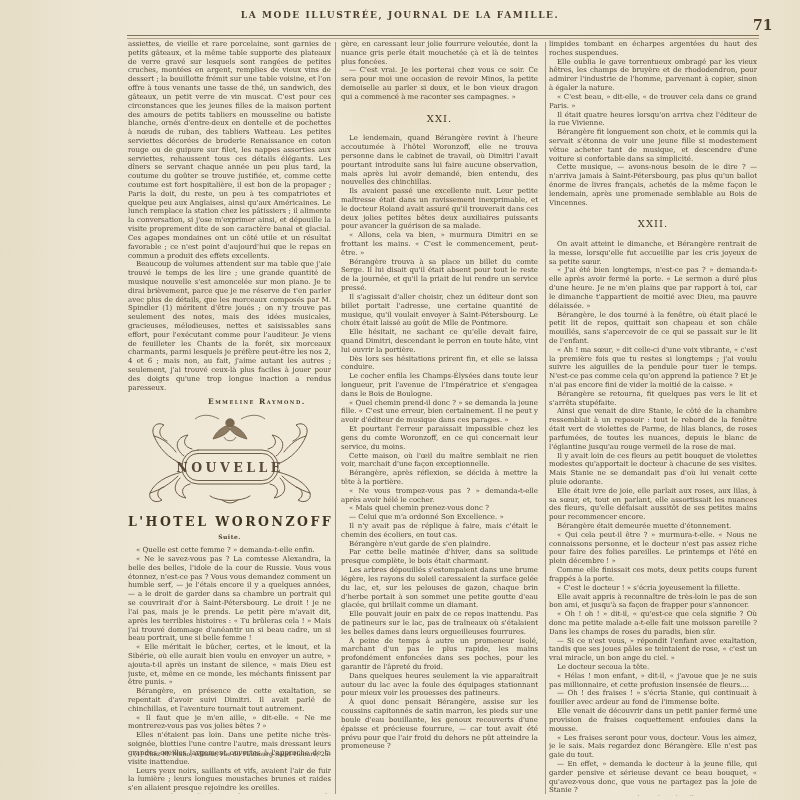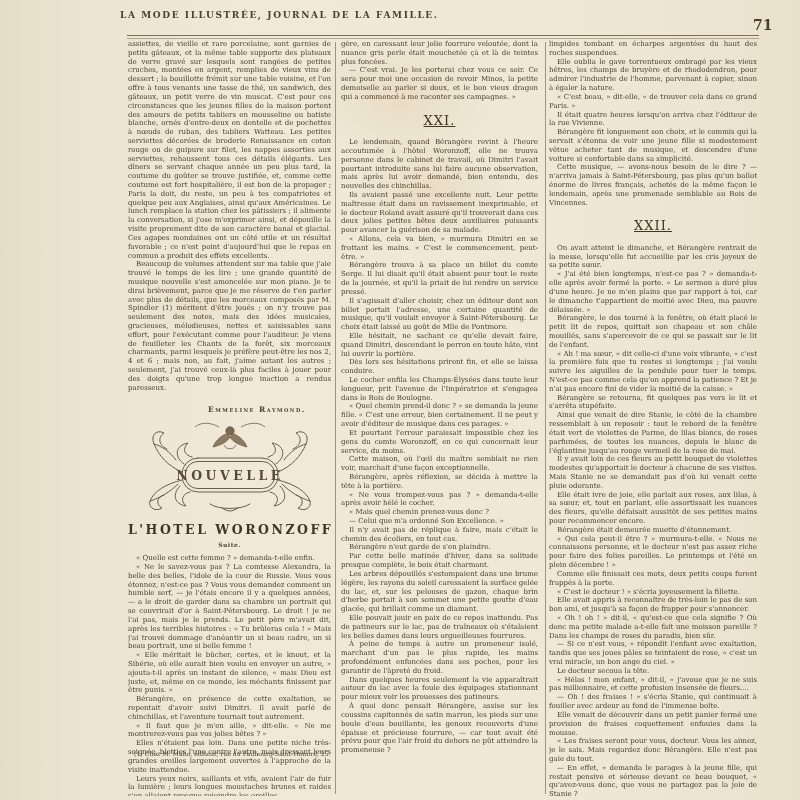--- a/index.html
+++ b/index.html
@@ -15,7 +15,7 @@
     color:#473b2b;
   }
   .masthead{
-    position:absolute;top:10px;left:120px;width:560px;text-align:left;
+    position:absolute;top:10px;left:120px;width:560px;text-align:center;
     font-size:9px;font-weight:bold;letter-spacing:1.6px;color:#4c3f2e;
   }
   .folio{position:absolute;top:17px;left:753px;font-size:14px;font-weight:bold;color:#4c3f2e;}

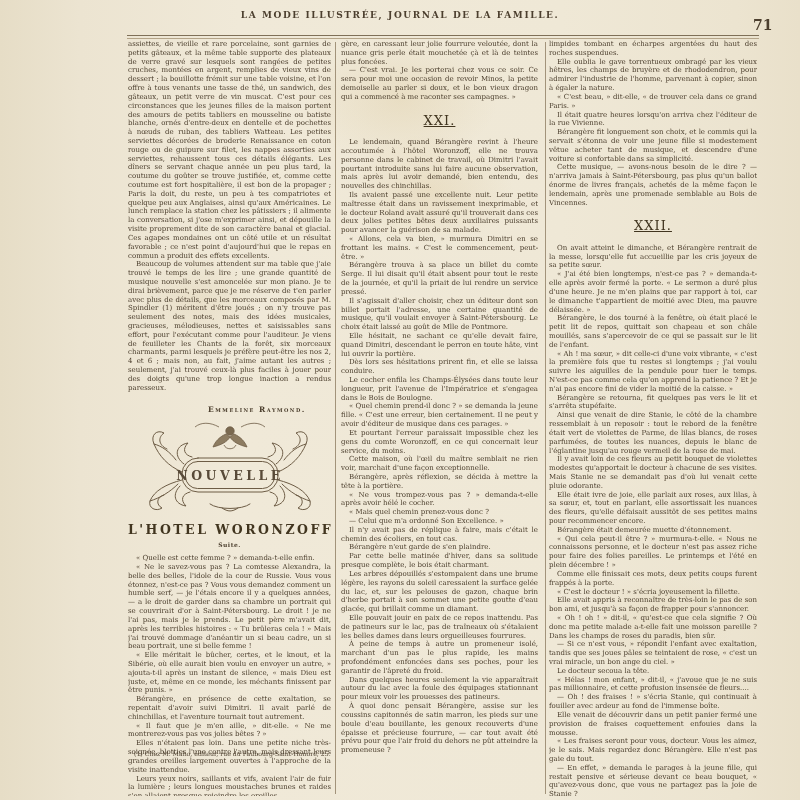--- a/index.html
+++ b/index.html
@@ -37,7 +37,7 @@
   .story-title{text-align:center;font-size:12.5px;font-weight:bold;letter-spacing:2.5px;
     margin:6px 0 3px;color:#41351f;white-space:nowrap;}
   .story-subtitle{text-align:center;font-size:6px;font-weight:bold;letter-spacing:.5px;margin:0 0 6px;}
-  .chapter{text-align:center;font-size:13px;letter-spacing:1px;margin:11px 0 9px;color:#41351f;text-decoration:underline;}
+  .chapter{text-align:center;font-size:10px;letter-spacing:1px;margin:11px 0 9px;color:#41351f;}
   .footnote{position:absolute;left:0;bottom:38px;width:100%;font-size:6.2px;text-indent:6px;
     background:transparent;}
   .story-block{max-height:248px;overflow:hidden;}

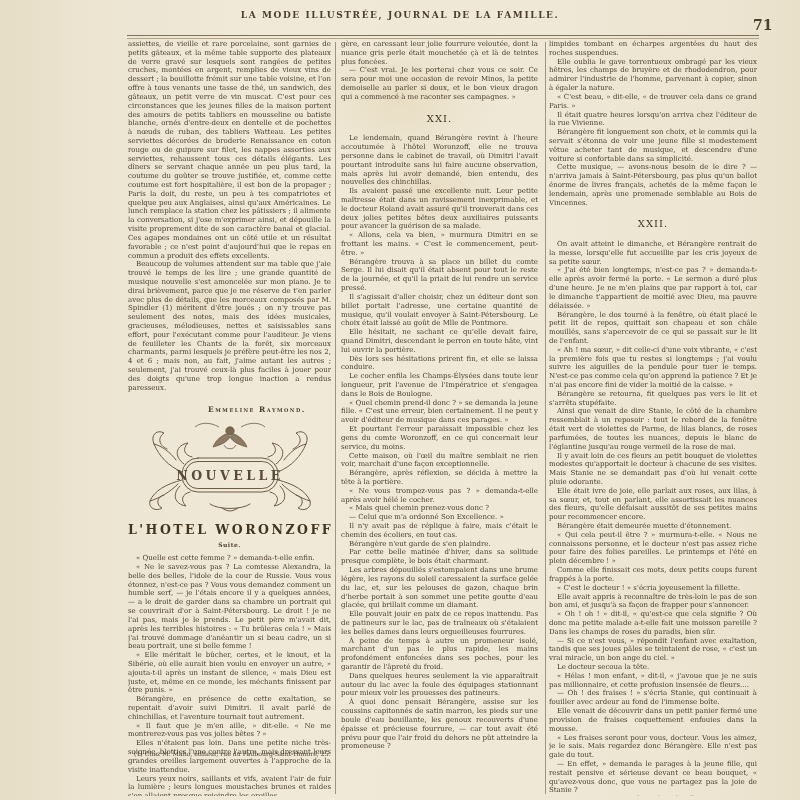--- a/index.html
+++ b/index.html
@@ -32,7 +32,7 @@
   p.para{margin:0;text-indent:8px;}
   .continued p.para:first-child{text-indent:0;}
   .signature{text-align:center;padding-left:55px;font-size:7.5px;font-weight:bold;
-    font-variant:small-caps;letter-spacing:1.5px;margin:12px 0 6px;}
+    font-variant:small-caps;letter-spacing:1.5px;margin:4px 0 6px;}
   .banner{width:180px;margin:4px auto 2px;display:block;}
   .story-title{text-align:center;font-size:12.5px;font-weight:bold;letter-spacing:2.5px;
     margin:6px 0 3px;color:#41351f;white-space:nowrap;}

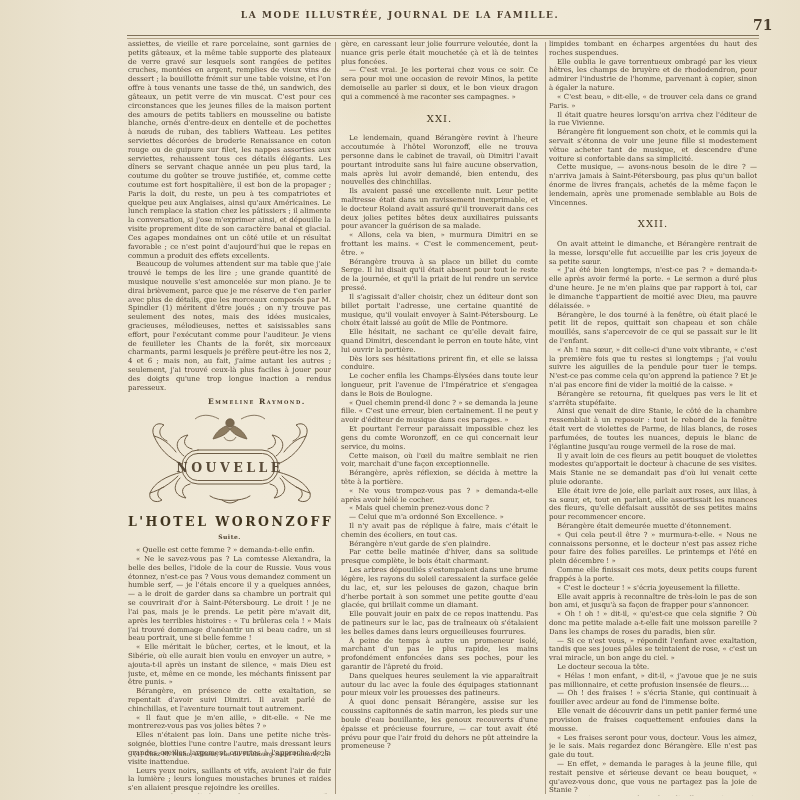--- a/index.html
+++ b/index.html
@@ -165,7 +165,7 @@
       <p class="para">— Oh ! des fraises ! » s'écria Stanie, qui continuait à fouiller avec ardeur au fond de l'immense boîte.</p>
       <p class="para">Elle venait de découvrir dans un petit panier fermé une provision de fraises coquettement enfouies dans la mousse.</p>
       <p class="para">« Les fraises seront pour vous, docteur. Vous les aimez, je le sais. Mais regardez donc Bérangère. Elle n'est pas gaie du tout.</p>
-      <p class="para">— En effet, » demanda le parages à la jeune fille, qui restait pensive et sérieuse devant ce beau bouquet, « qu'avez-vous donc, que vous ne partagez pas la joie de Stanie ?</p>
+      <p class="para">— En effet, » demanda le docteur à la jeune fille, qui garder pensive et sérieuse devant ce beau bouquet, « qu'avez-vous donc, que vous ne partagez pas la joie de Stanie ?</p>
       <p class="para">— Je n'ai pas sa santé, » répondit-elle, « et je ne sais pourquoi cette caisse ait été ouverte sans attendre un messager. »</p>
     </div>
 </div>

